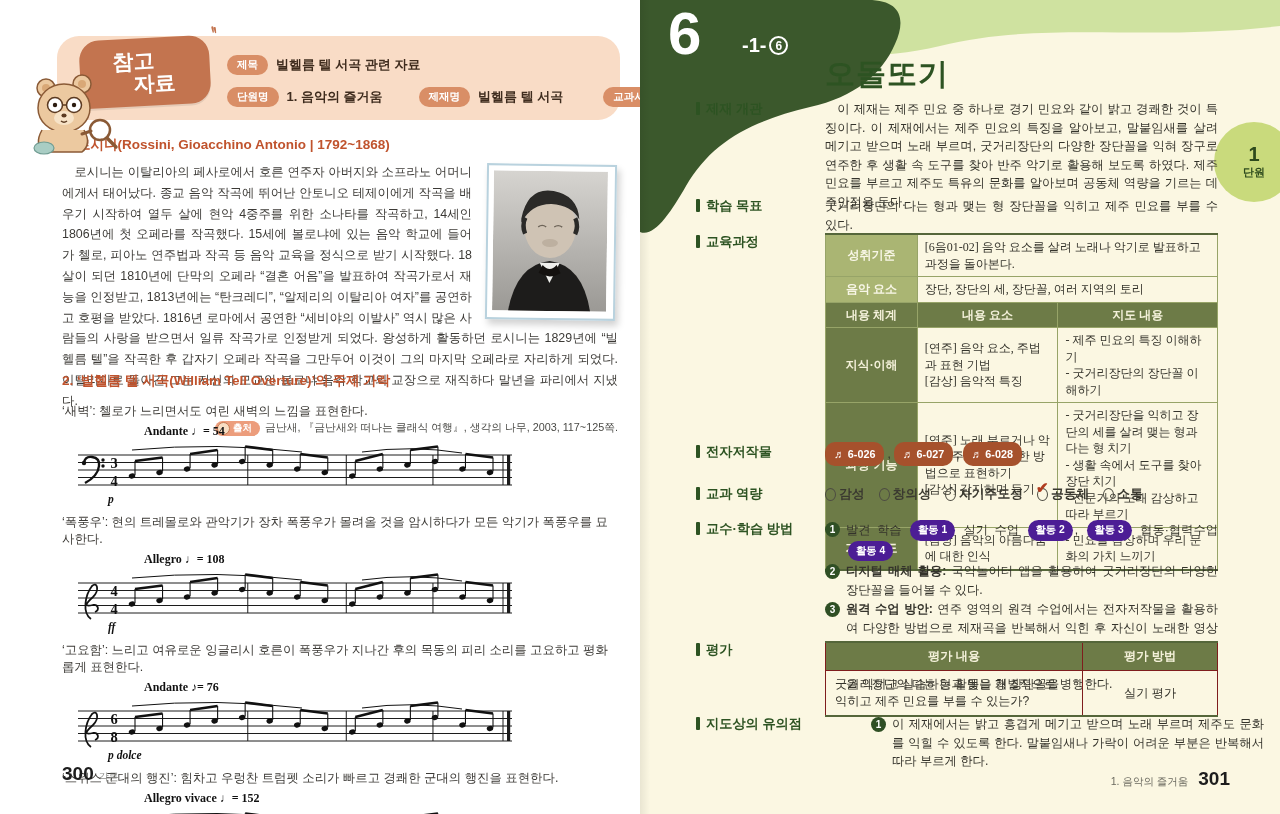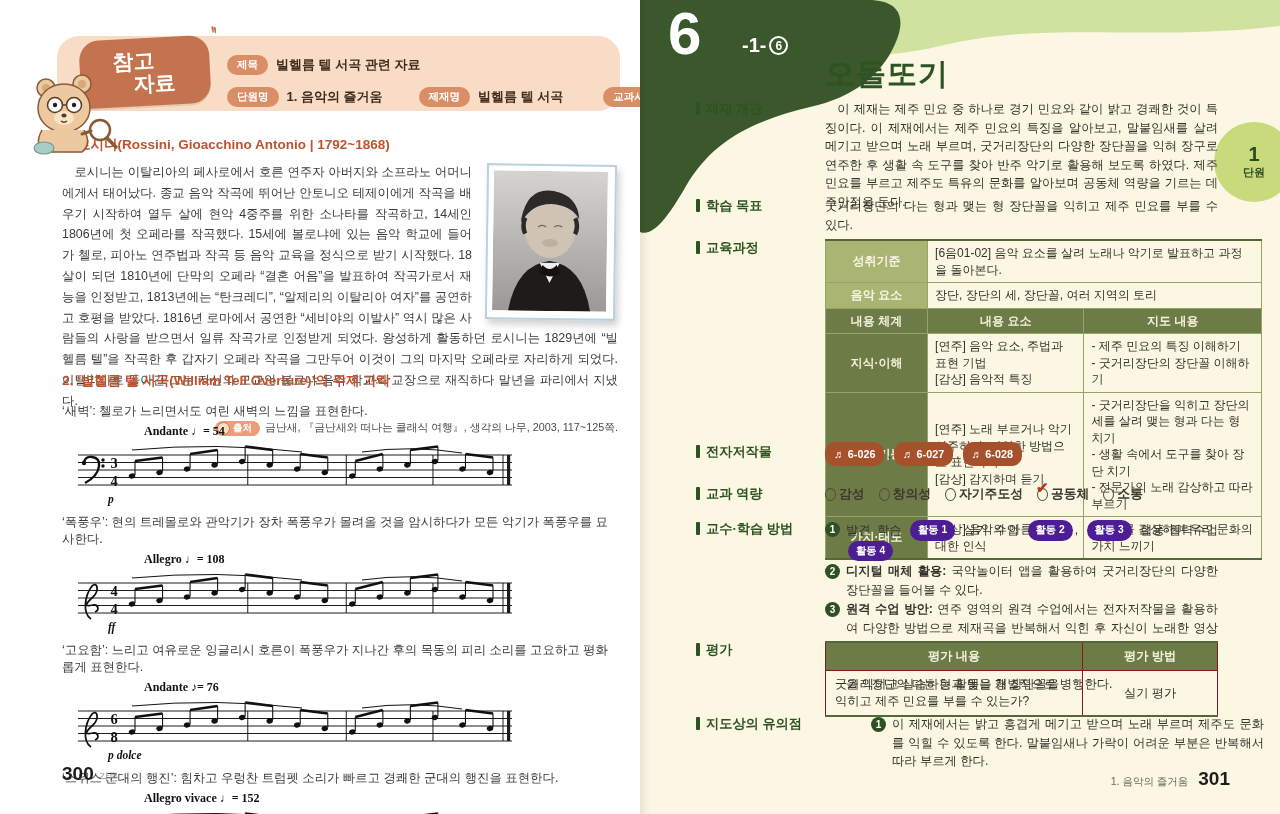--- a/index.html
+++ b/index.html
@@ -12,7 +12,7 @@
   .gutter{position:absolute;left:640px;top:0;width:10px;height:100%;background:linear-gradient(90deg,rgba(0,0,0,.07),rgba(0,0,0,0));z-index:5;}
 
   
-  .band{position:absolute;left:57px;top:36px;width:563px;height:75px;background:#f9dcc6;border-radius:22px;}
+  .band{position:absolute;left:57px;top:36px;width:563px;height:84px;background:#f9dcc6;border-radius:22px;}
   .band-rows{position:absolute;left:170px;top:10px;right:14px;}
   .band-row{display:flex;align-items:center;margin-top:6px;height:26px;}
   .pill{background:#d98e66;color:#fff;font-size:10.5px;font-weight:bold;border-radius:999px;padding:3px 10px;white-space:nowrap;}

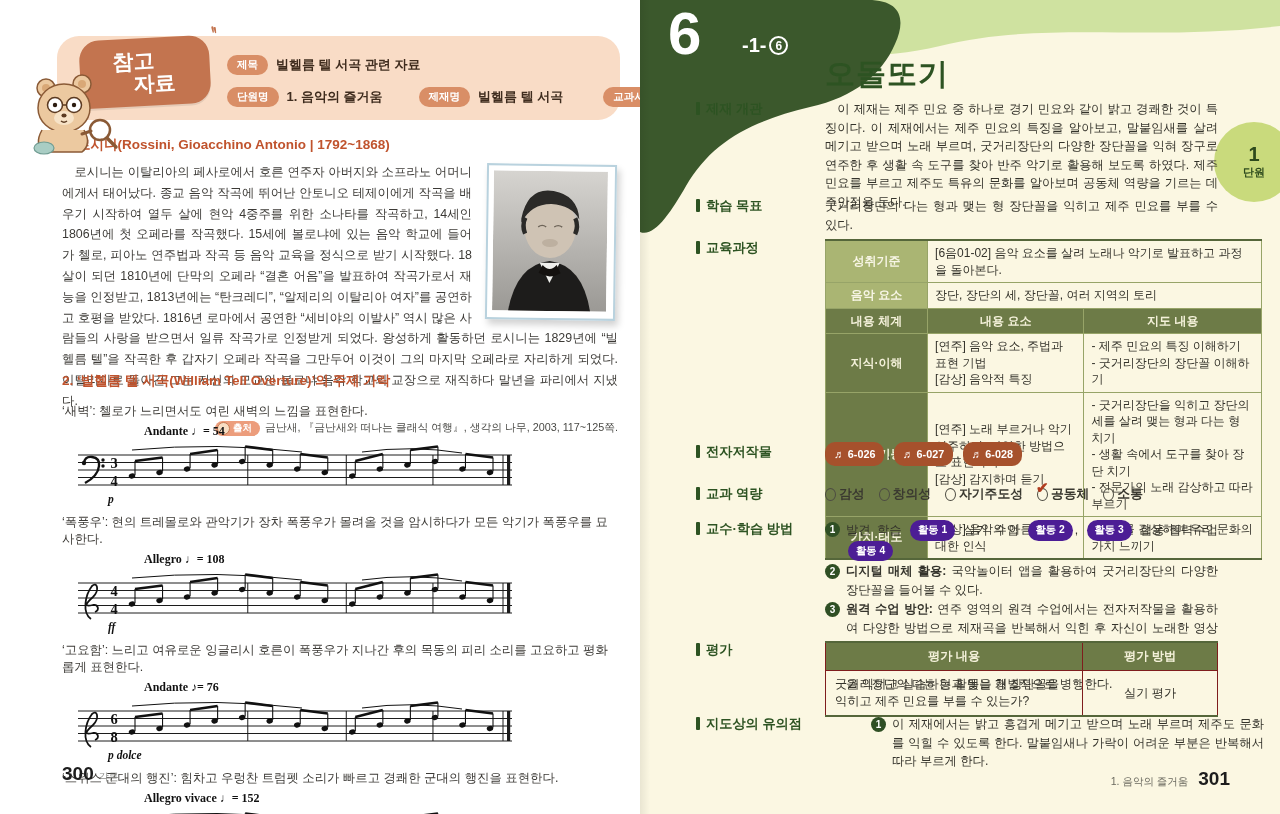--- a/index.html
+++ b/index.html
@@ -477,7 +477,7 @@
       <div class="r-content">굿거리장단의 다는 형과 맺는 형 장단꼴을 익히고 제주 민요를 부를 수 있다.</div>
     </div>
 
-    <div class="r-row" style="top:239px;">
+    <div class="r-row" style="top:233px;font-family:Liberation Serif, serif;">
       <div class="r-label">
           <span class="bar"></span>
           <span>교육과정</span>

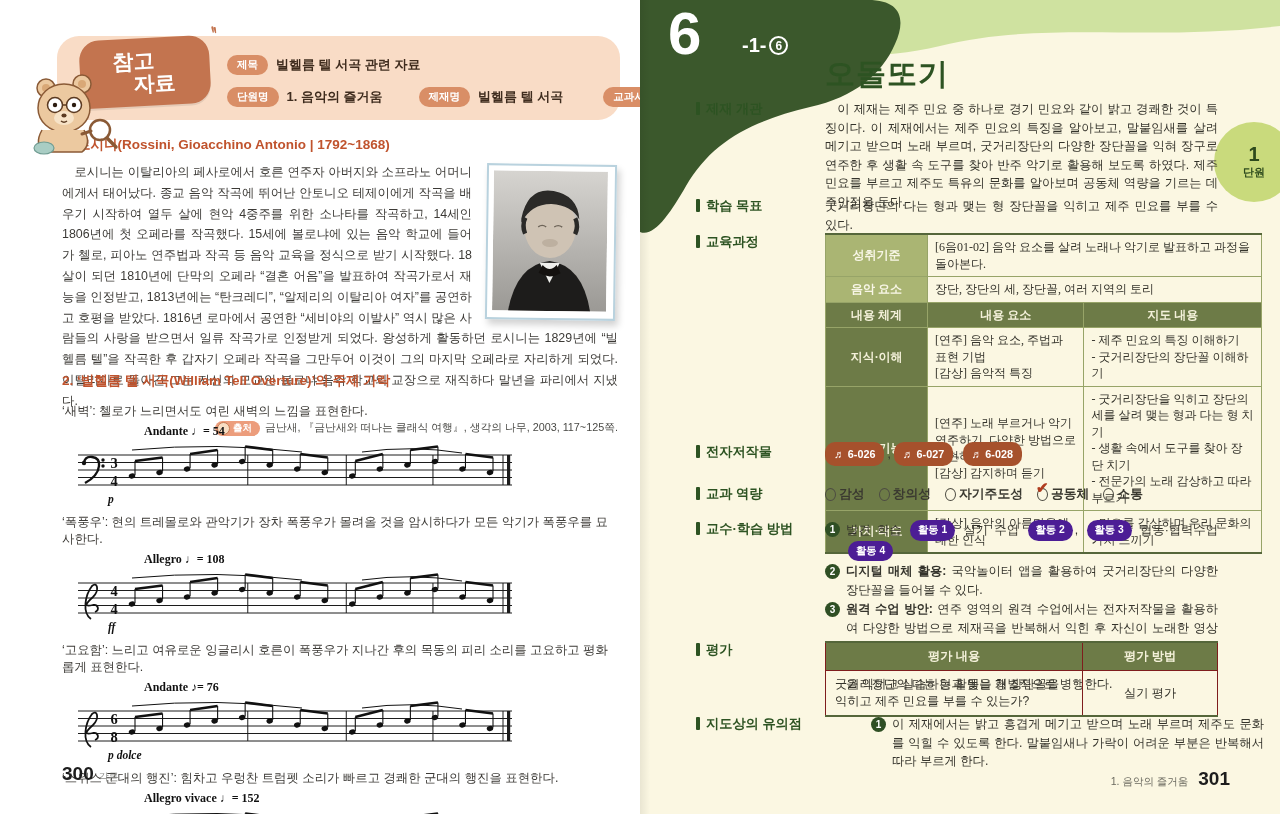--- a/index.html
+++ b/index.html
@@ -60,7 +60,7 @@
   .r-content{width:393px;flex:none;font-size:12.3px;line-height:18.6px;color:#34332b;text-align:justify;}
   .pre{white-space:pre-line;}
 
-  table.gtab{border-collapse:collapse;width:437px;border-top:2px solid #55663a;border-bottom:2px solid #55663a;}
+  table.gtab{border-collapse:collapse;width:393px;border-top:2px solid #55663a;border-bottom:2px solid #55663a;}
   table.gtab td{border:1px solid #97a468;padding:4px 7px;font-size:12px;line-height:16.5px;vertical-align:middle;}
   td.lt{background:#aab573;color:#f8f6e6;text-align:center;font-weight:bold;width:92px;}
   td.hd{background:#6d7b47;color:#f4f1da;text-align:center;font-weight:bold;}

